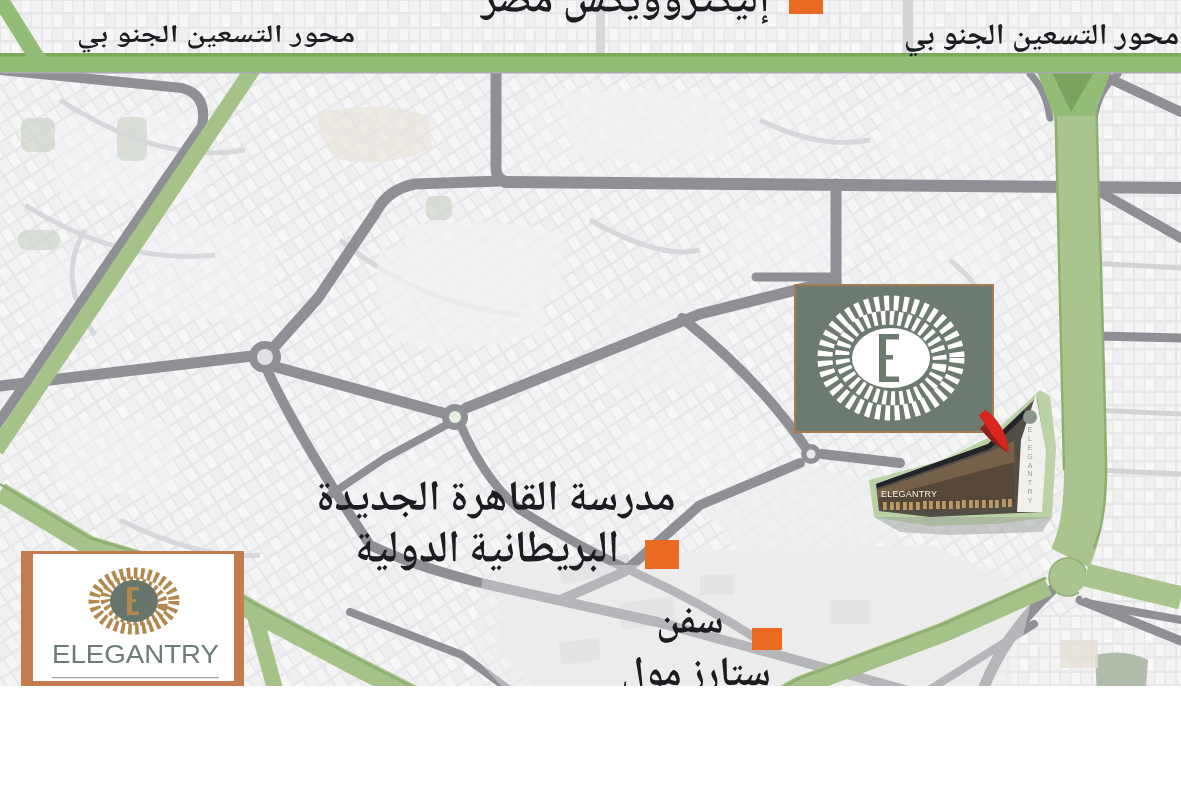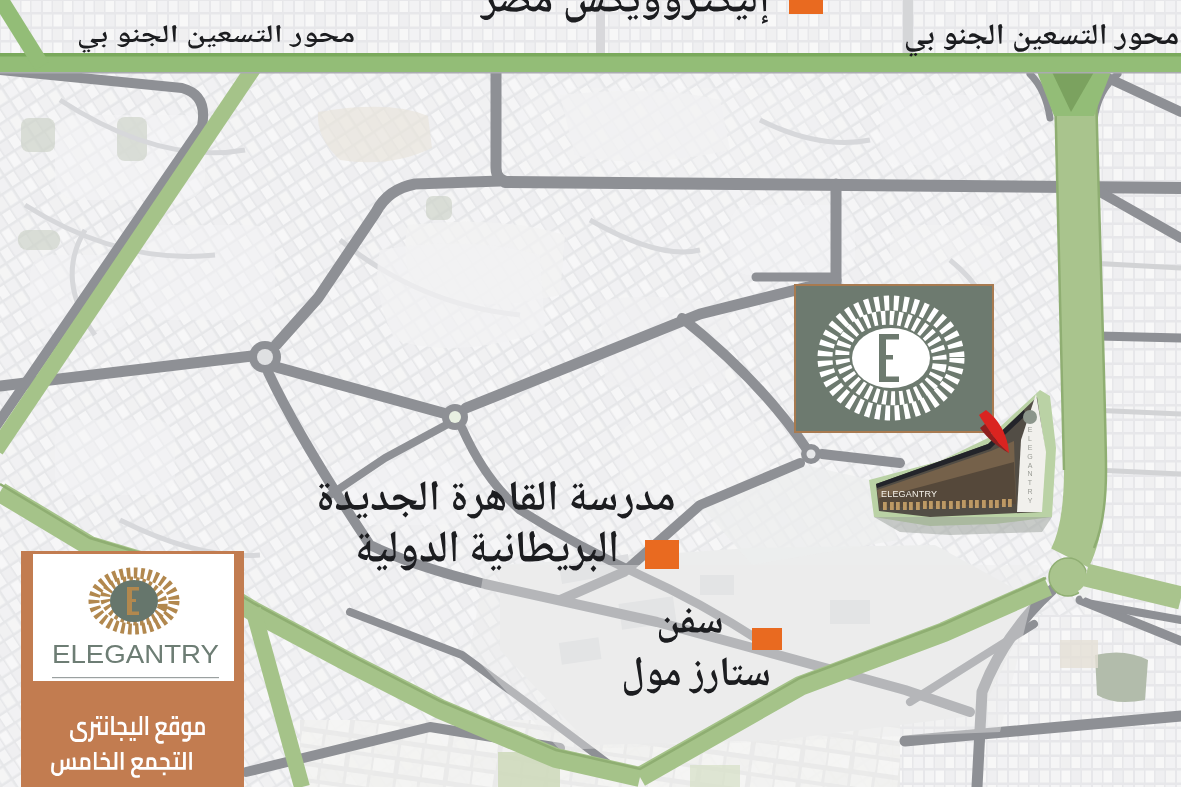--- a/index.html
+++ b/index.html
@@ -1,7 +1,7 @@
 <!DOCTYPE html>
 <html><head><meta charset="utf-8"><style>
 html,body{margin:0;padding:0;background:#fff;}
-#map{position:relative;width:1181px;height:787px;overflow:hidden;font-family:"Liberation Sans",sans-serif;}
+#map{position:relative;width:1181px;height:686px;overflow:hidden;font-family:"Liberation Sans",sans-serif;}
 </style></head><body>
 <div id="map">
 <svg width="1181" height="787" viewBox="0 0 1181 787" xmlns="http://www.w3.org/2000/svg" font-family="Liberation Sans, sans-serif">

